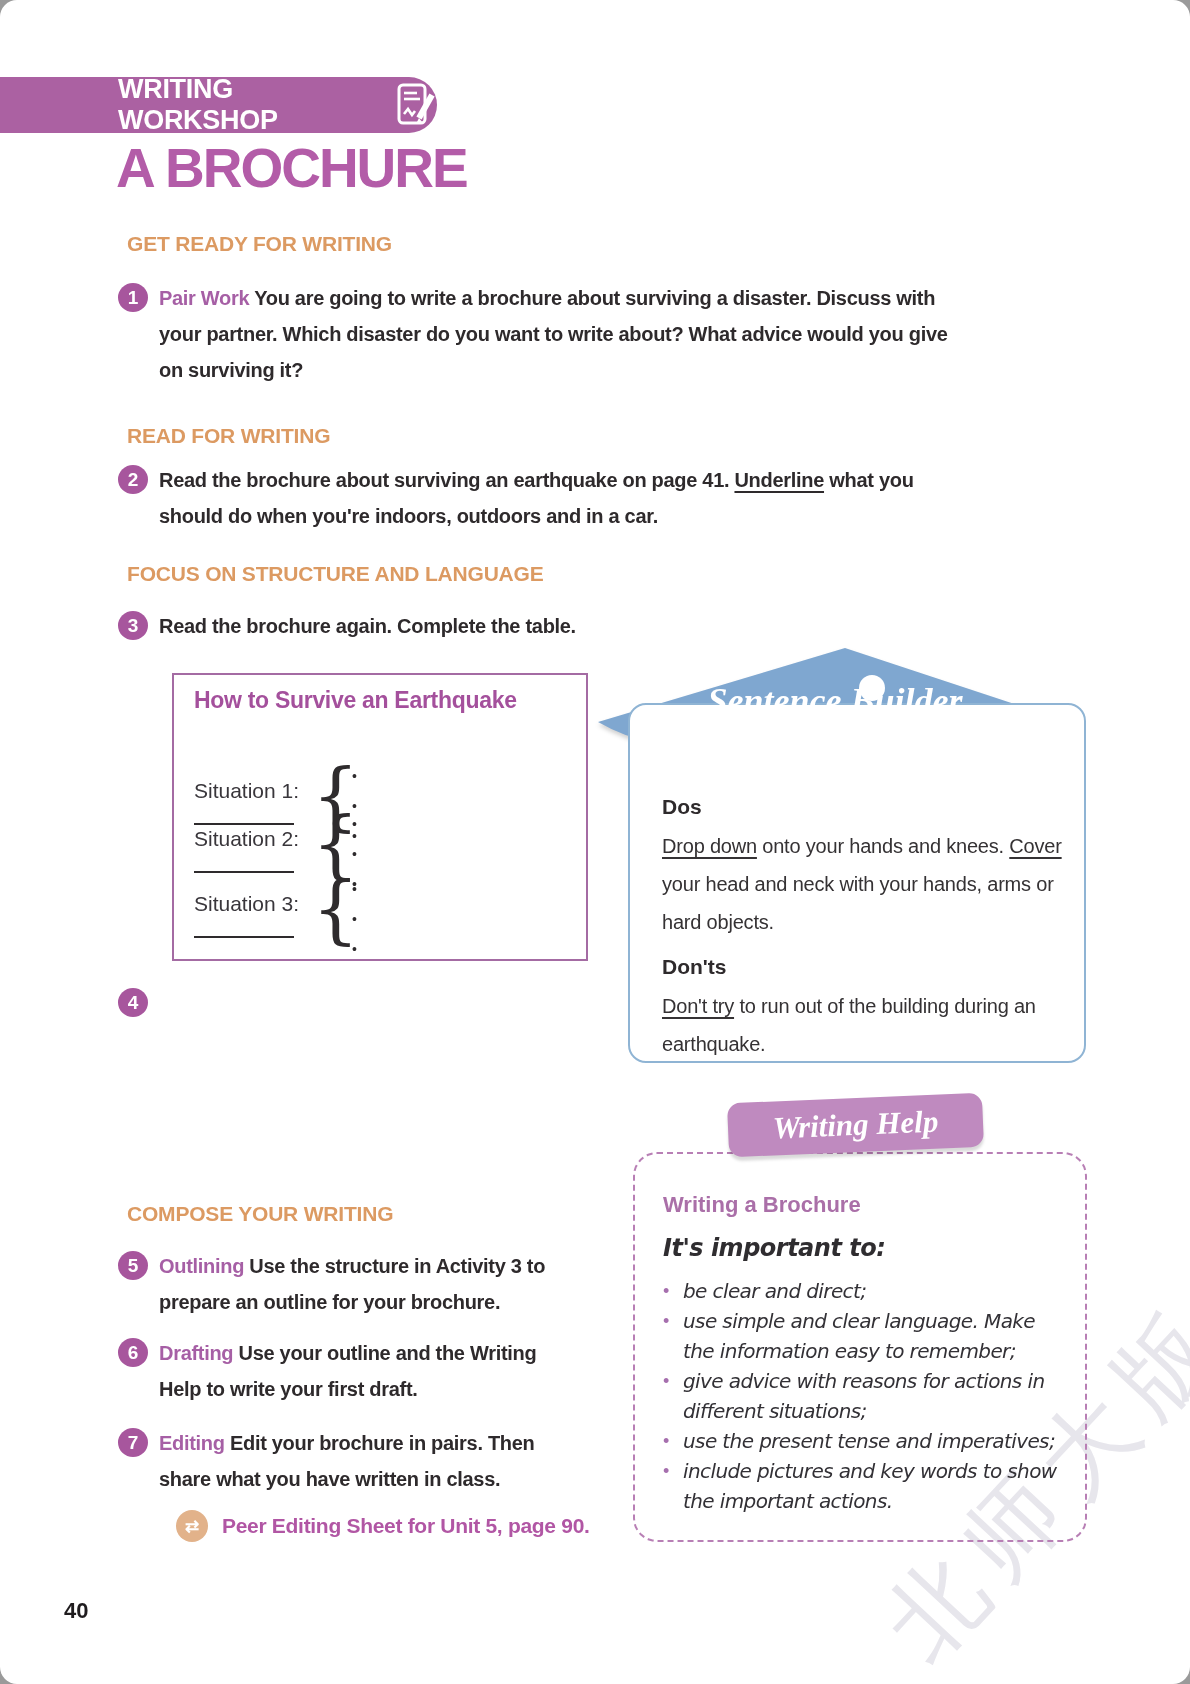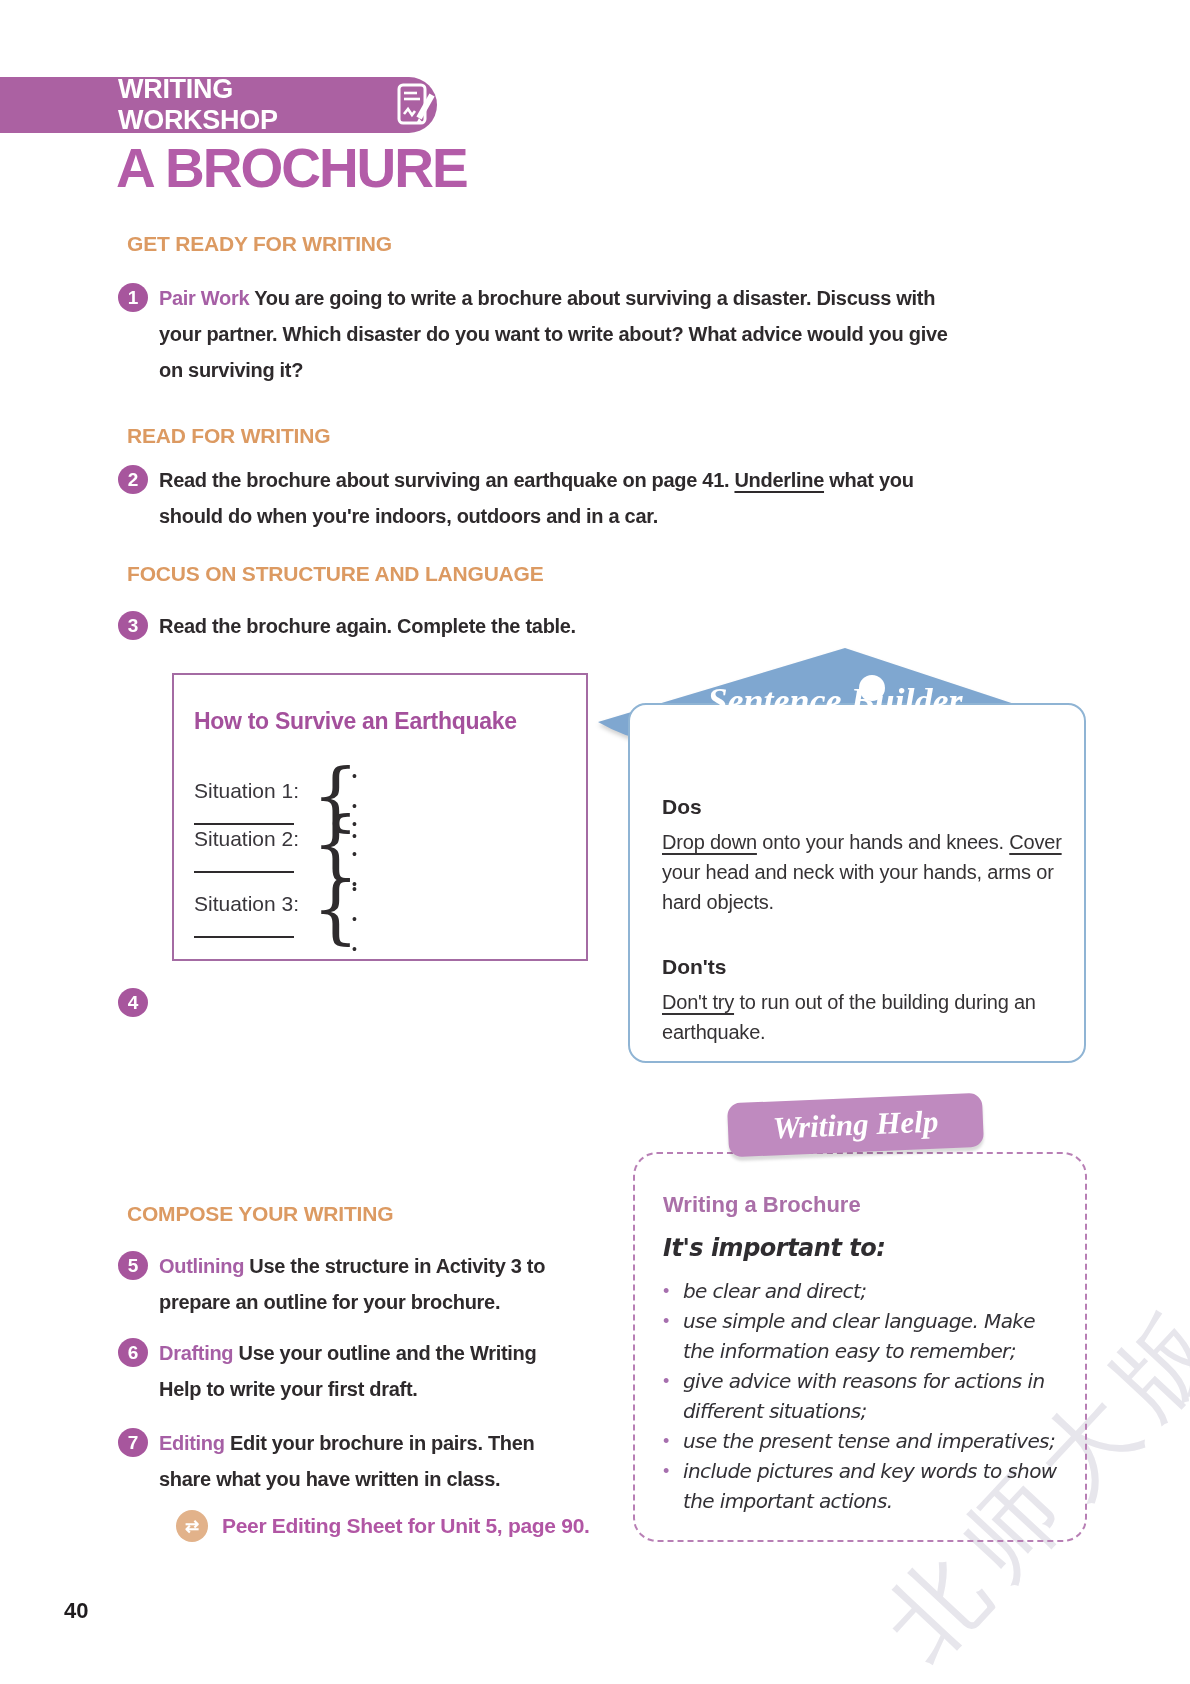--- a/index.html
+++ b/index.html
@@ -6,7 +6,7 @@
   #page{
     position:relative; width:1190px; height:1684px; margin:0 auto;
     background:#ffffff; overflow:hidden;
-    font-family:"Liberation Sans", sans-serif; color:#2e2a2c;
+    font-family:"Liberation Sans", sans-serif; color:#2e2a2c;border-radius:17px;
   }
   
   .ww-bar{

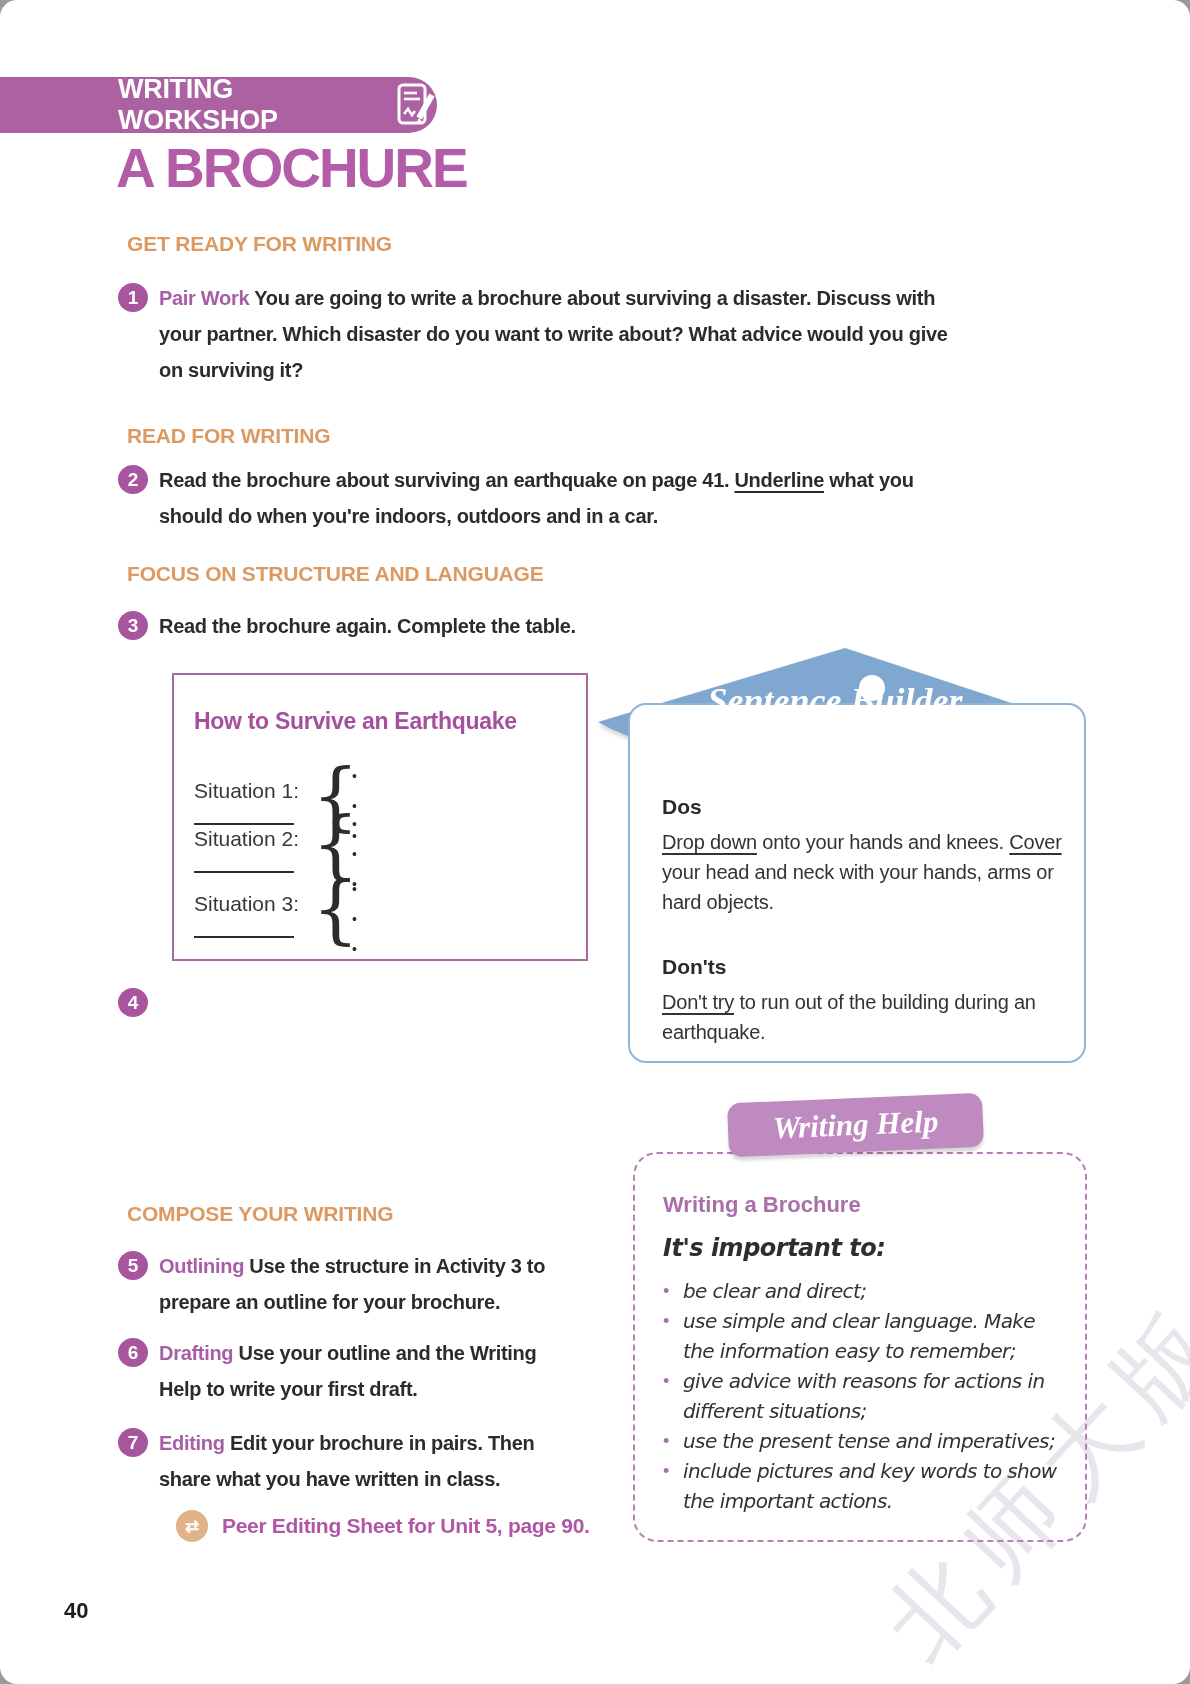--- a/index.html
+++ b/index.html
@@ -45,7 +45,7 @@
   }
   .tabletitle{
     position:absolute; left:20px; top:12px;
-    font-size:23px; font-weight:bold; color:#a4509c; letter-spacing:-0.3px;margin-top:21px;
+    font-size:23px; font-weight:bold; color:#a4509c; letter-spacing:-0.3px;
   }
   .sitrow{position:absolute; left:0; width:100%; height:64px;}
   .sitlabel{position:absolute; left:20px; top:0; font-size:21px; color:#39363b;}

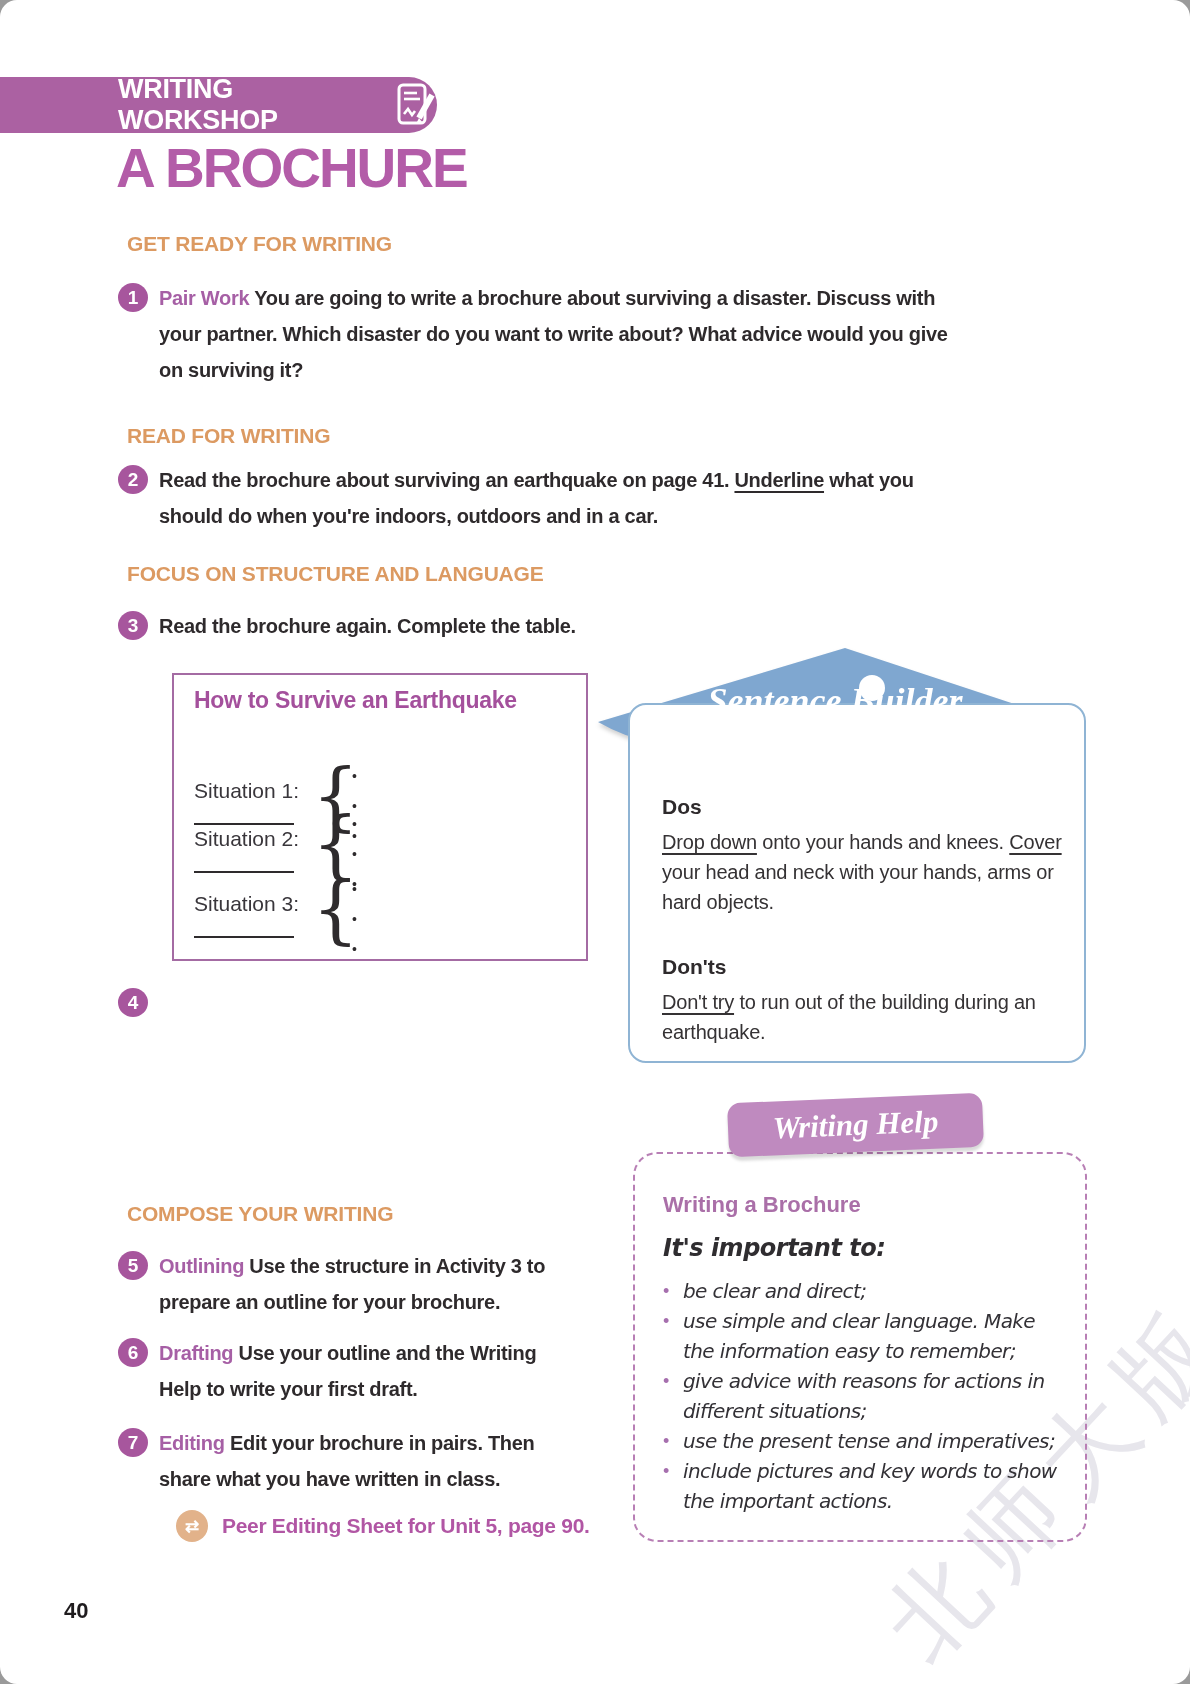--- a/index.html
+++ b/index.html
@@ -70,7 +70,7 @@
   }
   .sb-heading{position:absolute; left:32px; top:44px; font-size:22px; font-weight:bold; color:#a3c0e4; letter-spacing:-0.2px;}
   .sb-sub{position:absolute; left:32px; font-size:21px; font-weight:bold; color:#2e2a2c;}
-  .sb-para{position:absolute; left:32px; width:402px; font-size:20px; line-height:30px; letter-spacing:-0.2px; color:#353234; margin:0;}
+  .sb-para{position:absolute; left:32px; width:402px; font-size:20px; line-height:38px; letter-spacing:-0.2px; color:#353234; margin:0;}
   
   .wh-tab{
     position:absolute; left:728px; top:1098px; width:255px; height:54px;

